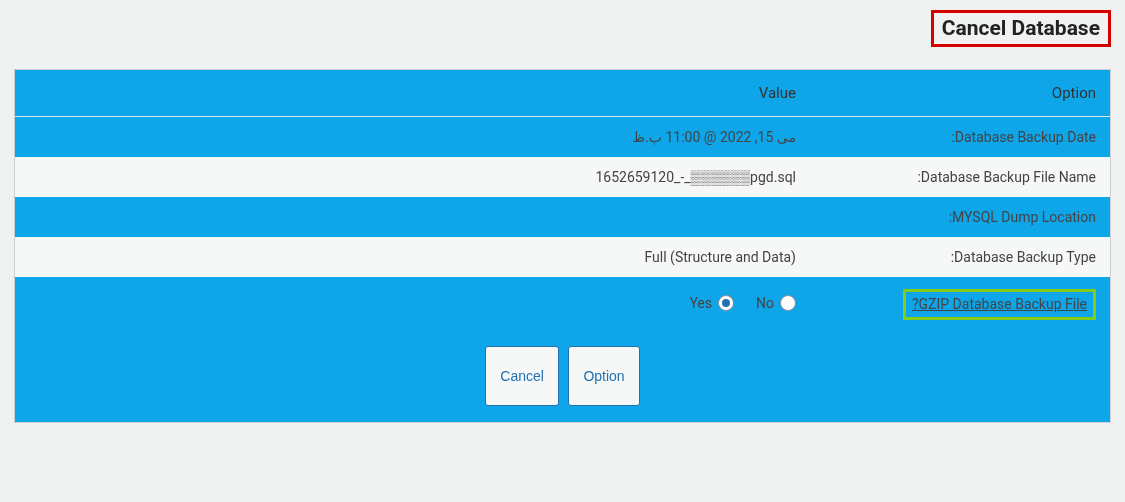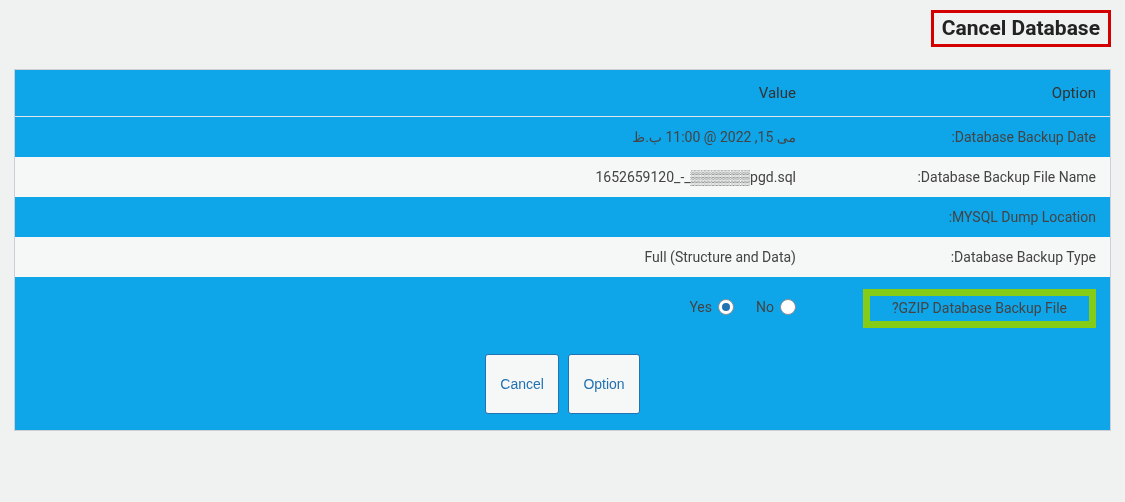--- a/index.html
+++ b/index.html
@@ -52,9 +52,10 @@
     td.option-cell { text-align: right; width: 300px; }
     .highlight-label {
       display: inline-block;
-      border: 7px solid #84cc16;
-      padding: 4px 22px;
+      border: 3px solid #84cc16;
+      padding: 4px 6px;
       line-height: 1.2;
+      text-decoration: underline;
     }
     .gzip-choice {
       display: inline-flex;

